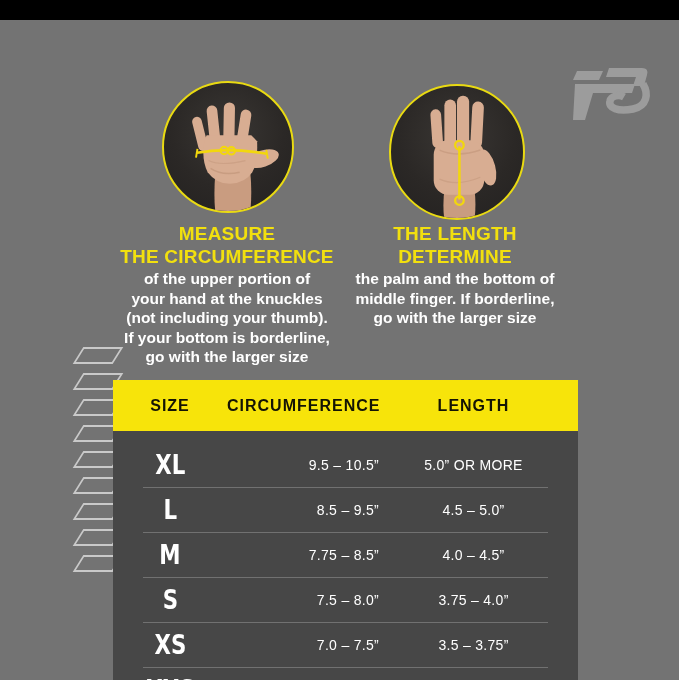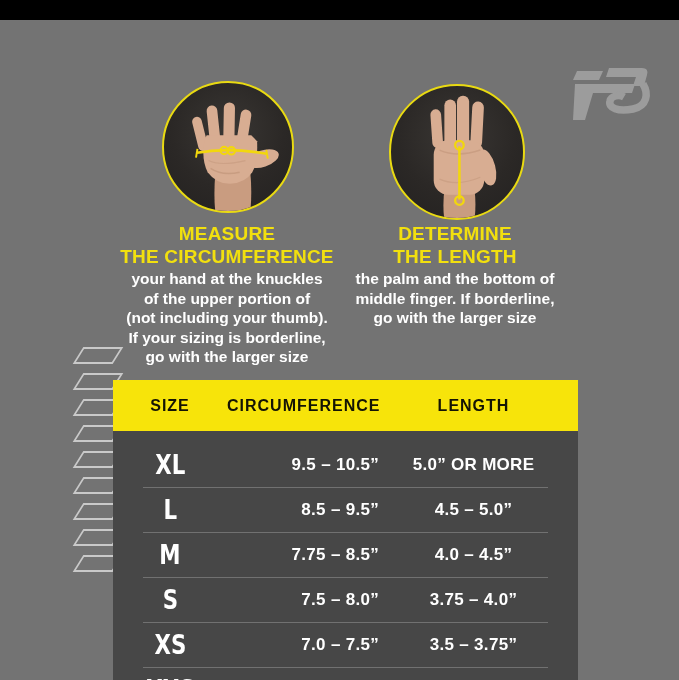--- a/index.html
+++ b/index.html
@@ -136,8 +136,8 @@
   </div>
 
   <div class="heading heading-right">
+    <div>THE LENGTH</div>
     <div>DETERMINE</div>
-    <div>THE LENGTH</div>
   </div>
   <div class="bodytext body-right">
     <div>the palm and the bottom of</div>

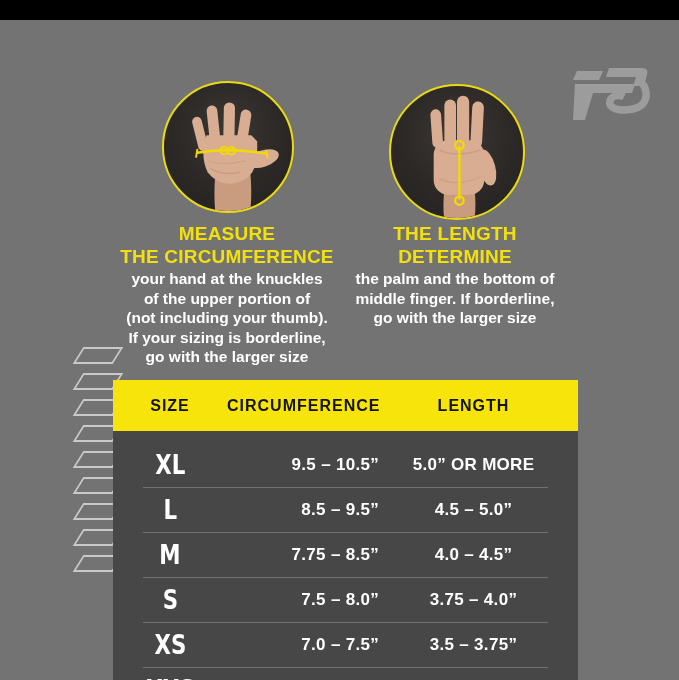--- a/index.html
+++ b/index.html
@@ -128,8 +128,8 @@
     <div>THE CIRCUMFERENCE</div>
   </div>
   <div class="bodytext body-left">
+    <div>of the upper portion of</div>
     <div>your hand at the knuckles</div>
-    <div>of the upper portion of</div>
     <div>(not including your thumb).</div>
     <div>If your sizing is borderline,</div>
     <div>go with the larger size</div>

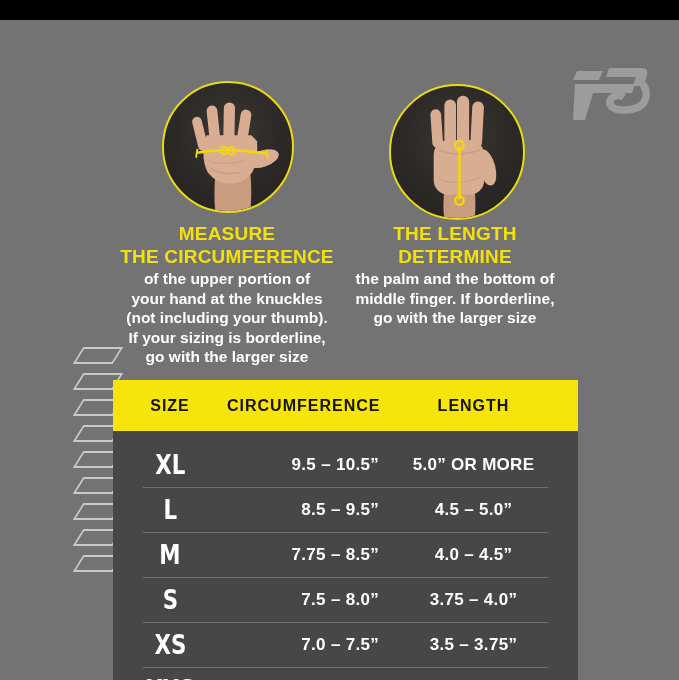--- a/index.html
+++ b/index.html
@@ -131,7 +131,7 @@
     <div>of the upper portion of</div>
     <div>your hand at the knuckles</div>
     <div>(not including your thumb).</div>
-    <div>If your sizing is borderline,</div>
+    <div>If your bottom is borderline,</div>
     <div>go with the larger size</div>
   </div>
 

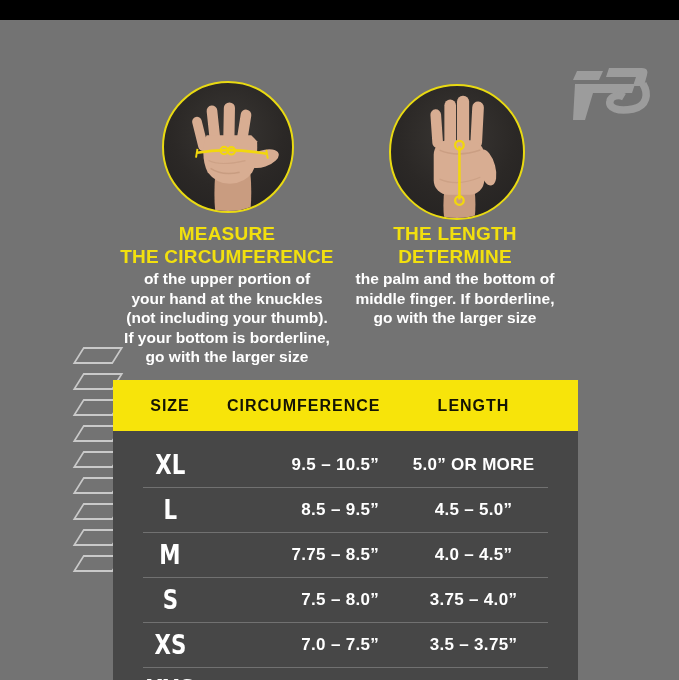--- a/index.html
+++ b/index.html
@@ -63,7 +63,7 @@
     display:inline-block; font-family:"DejaVu Sans",sans-serif;
     font-size:26px; font-weight:bold; transform:scaleX(.82); letter-spacing:0;
   }
-  .cell-val { font-size:17px; font-weight:bold; letter-spacing:.3px; }
+  .cell-val { font-size:14px; font-weight:normal; letter-spacing:.3px; }
 </style>
 </head>
 <body>

